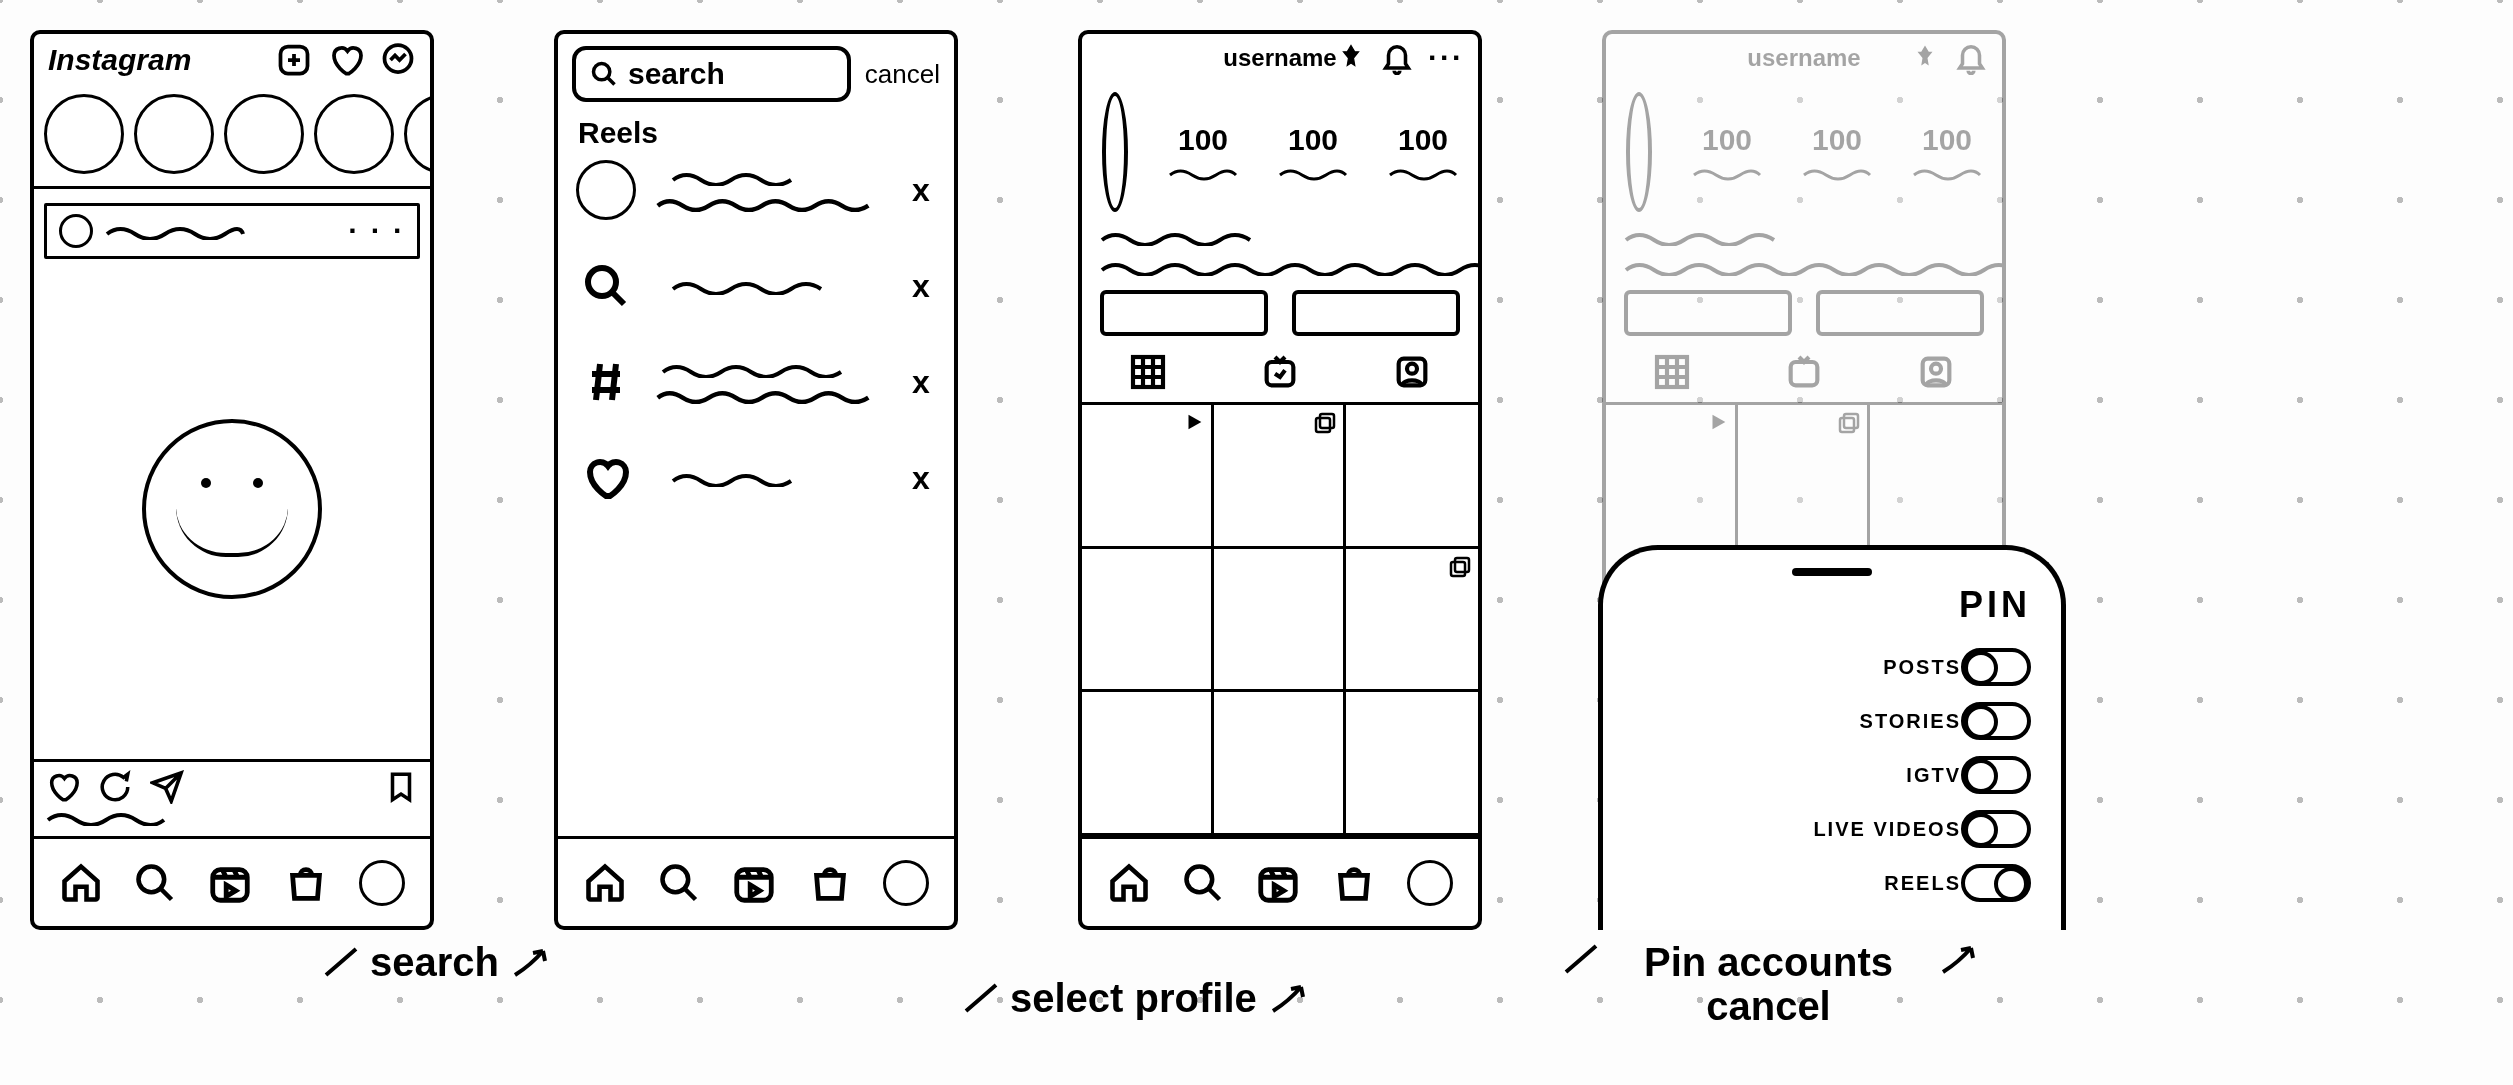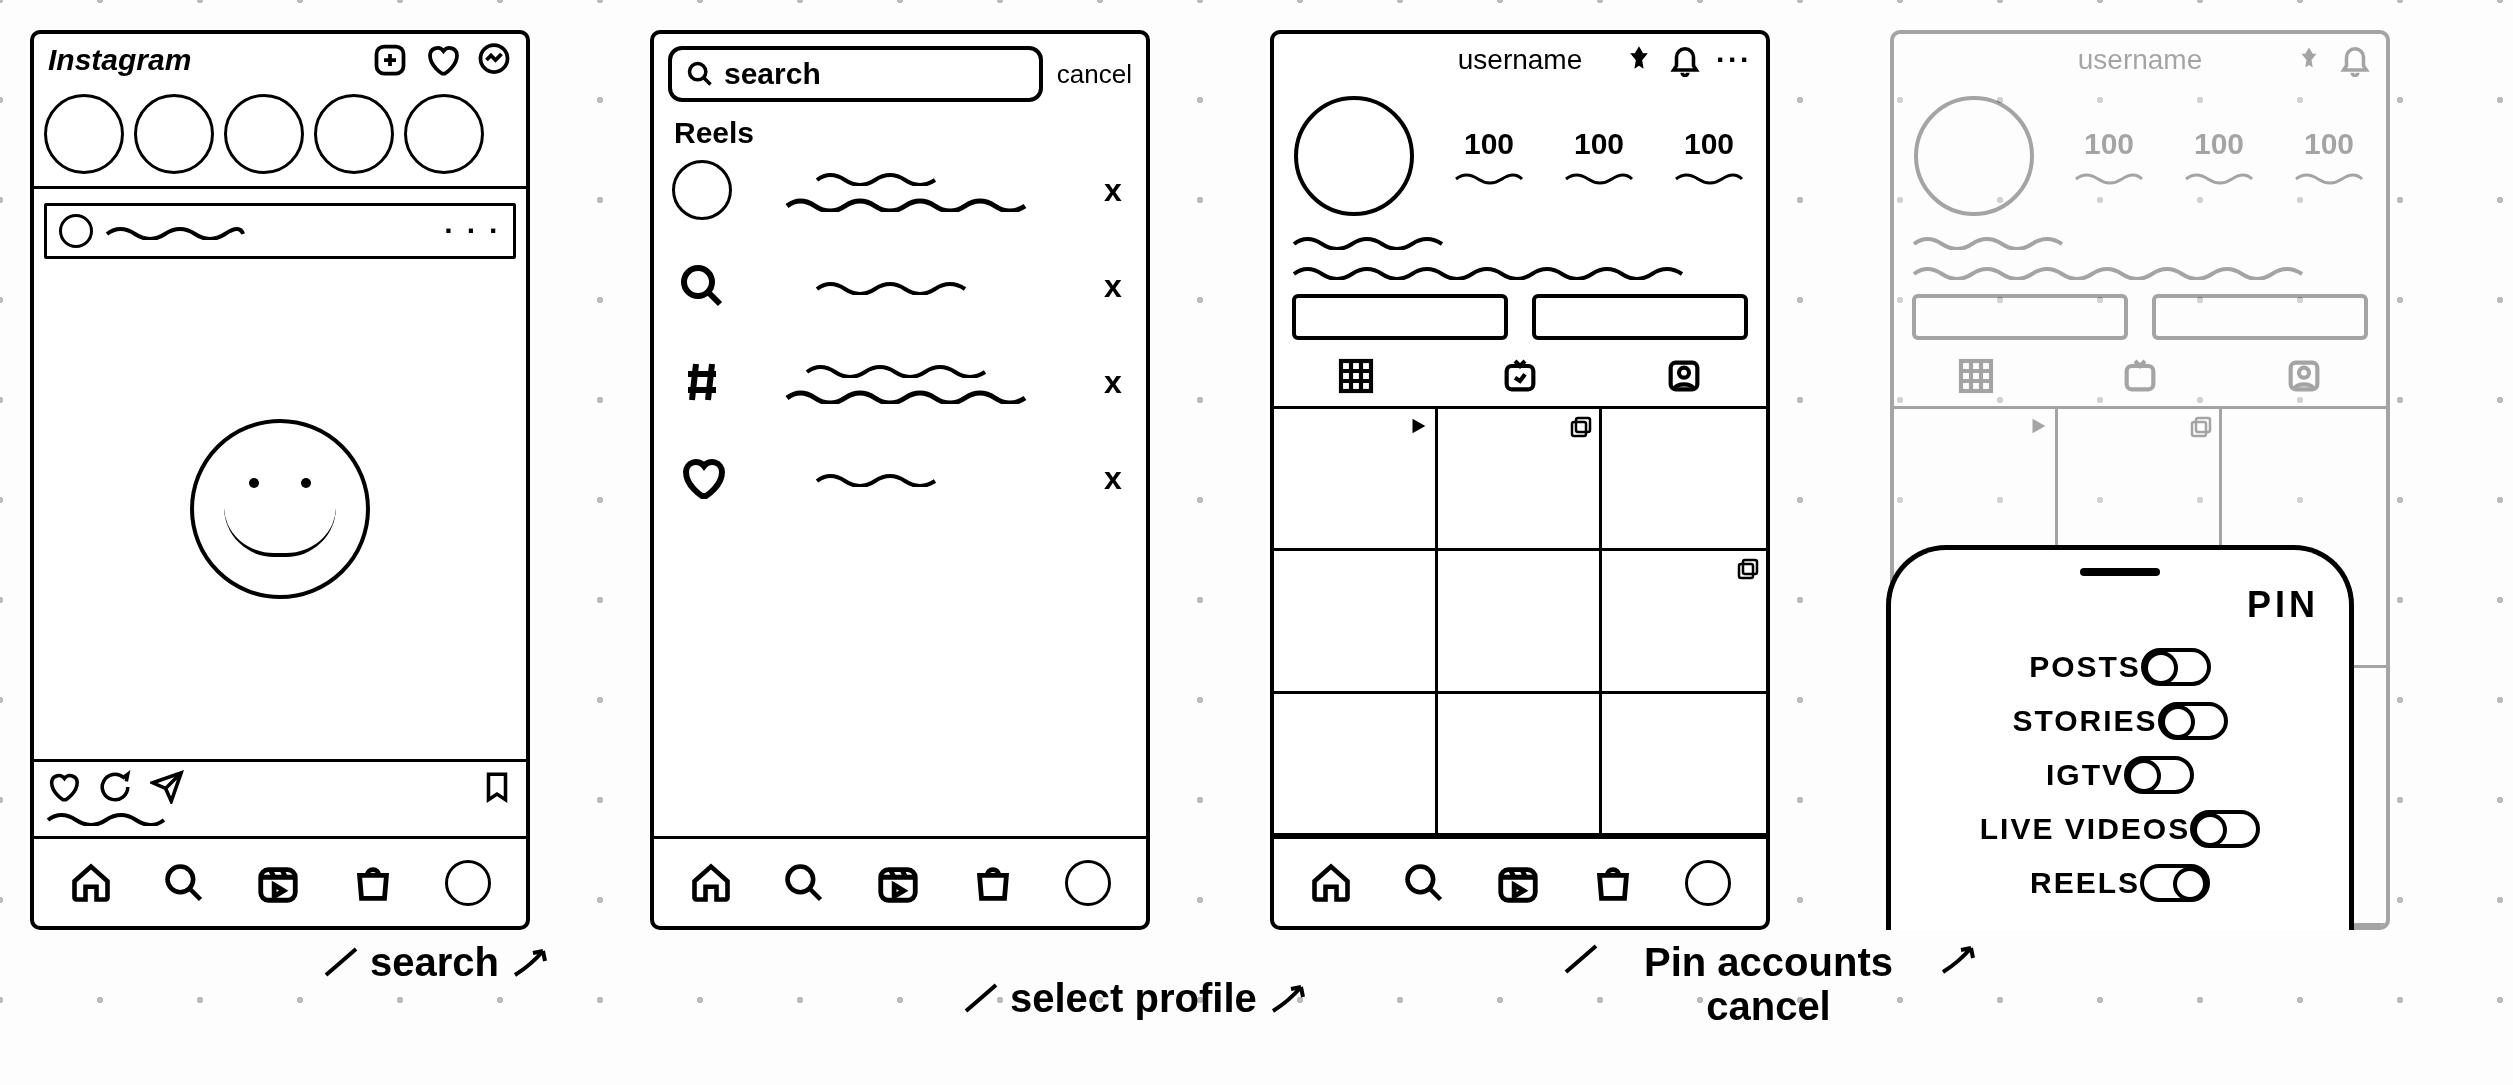--- a/index.html
+++ b/index.html
@@ -29,7 +29,7 @@
     align-items: flex-start;
   }
   .phone {
-    width: 500px;
+    width: 404px;
     height: 900px;
     border: 4px solid #000;
     border-radius: 10px;

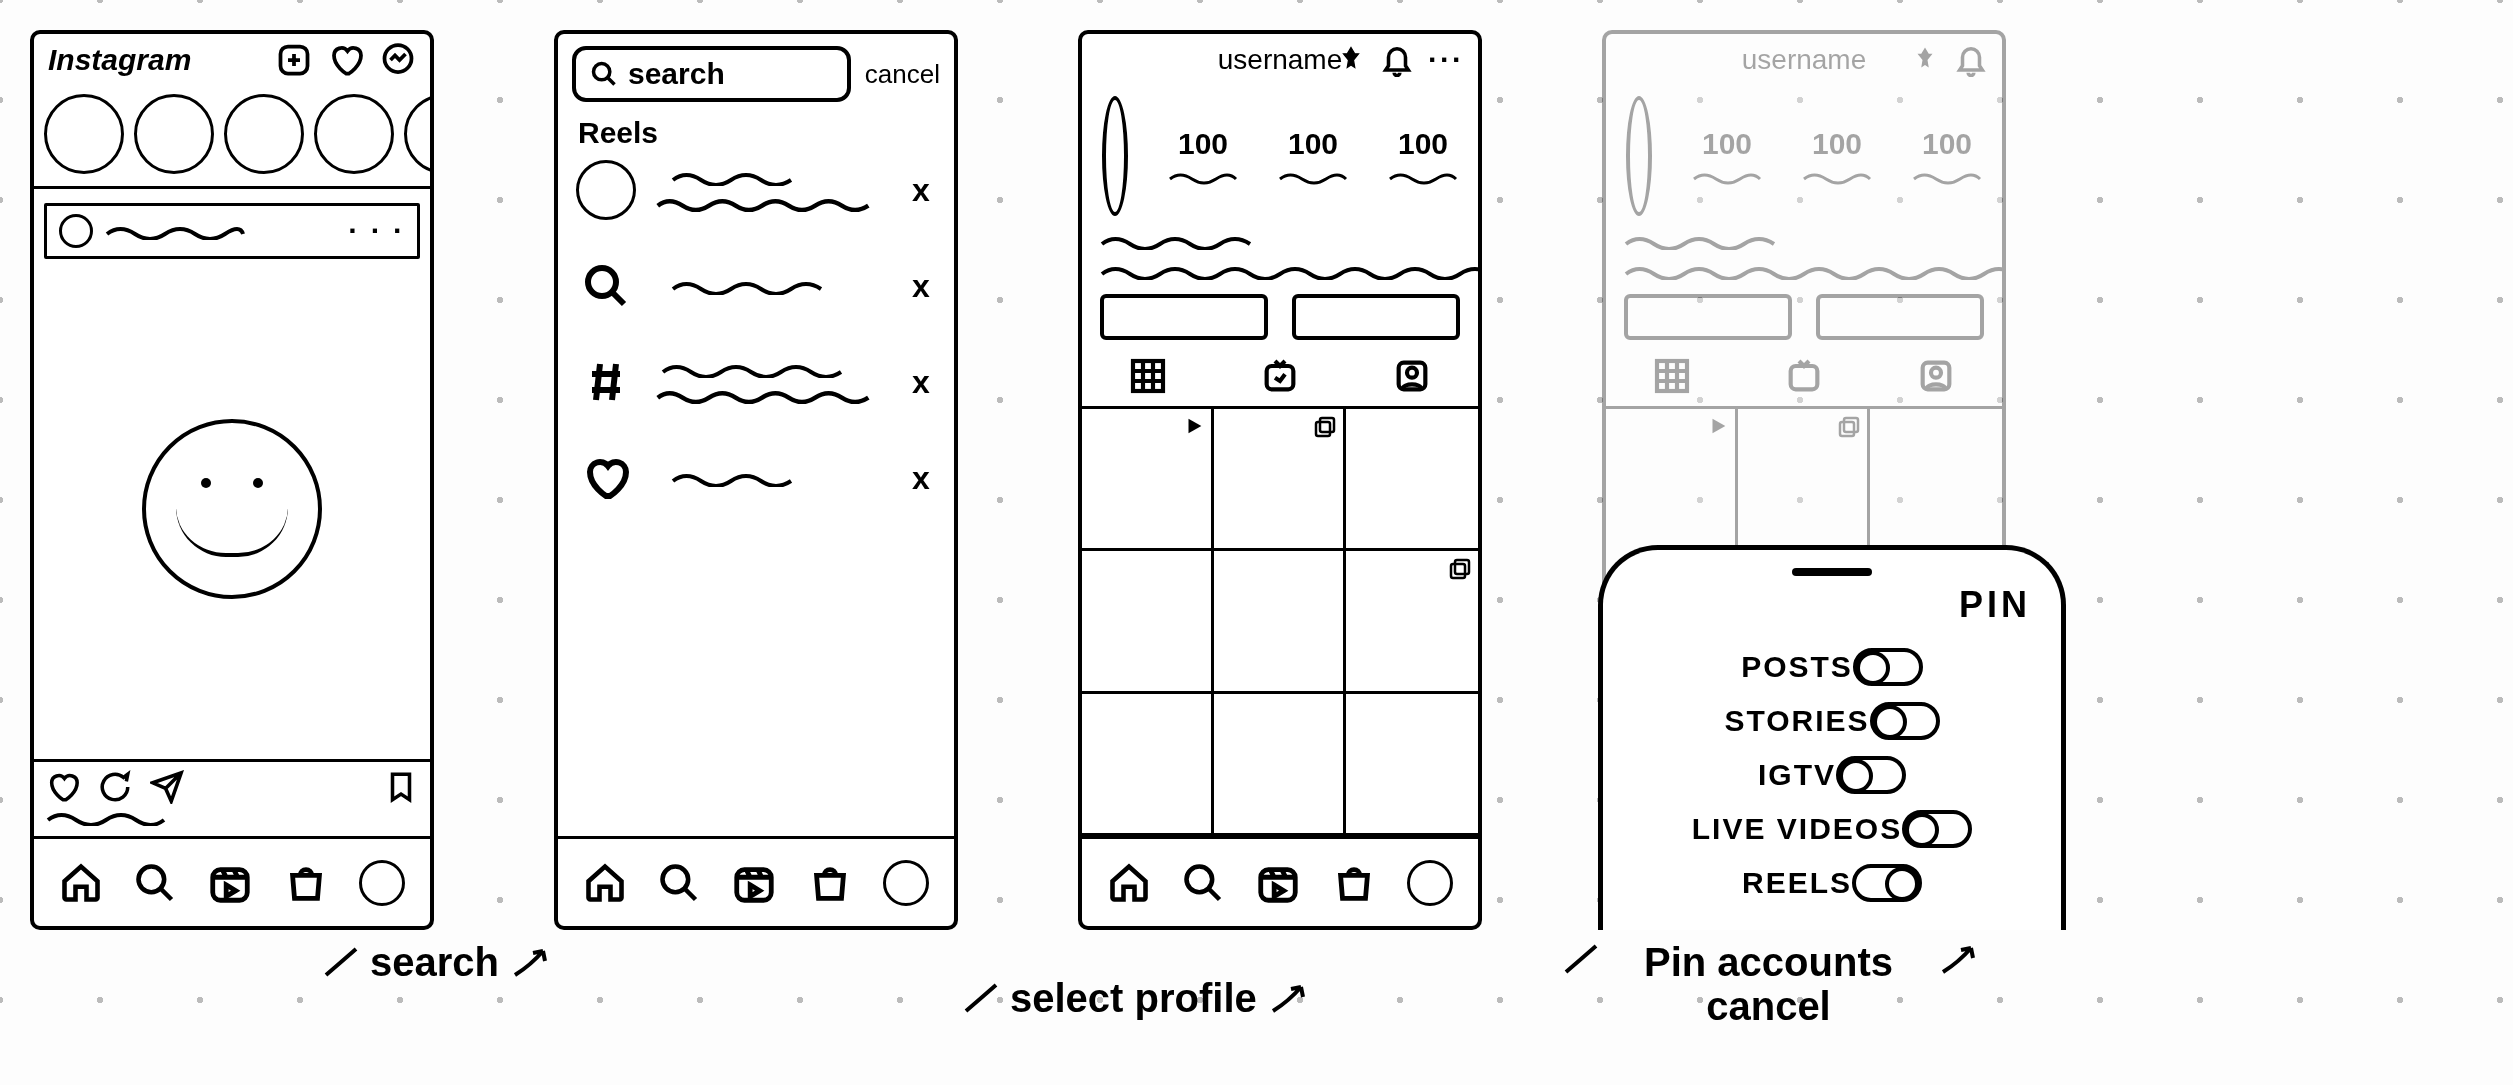--- a/index.html
+++ b/index.html
@@ -108,7 +108,7 @@
 
   
   .s3-top { display:flex; align-items:center; justify-content:center; gap:12px; padding:10px; position:relative; }
-  .s3-top .username { font-size:28px; font-weight:400; }
+  .s3-top .username { font-size:24px; font-weight:700; }
   .s3-top .right { position:absolute; right:14px; display:flex; gap:14px; align-items:center; }
   .s3-stats { display:flex; align-items:center; gap:40px; padding: 10px 20px 4px; }
   .s3-avatar { width:120px; height:120px; border:4px solid #000; border-radius:50%; }

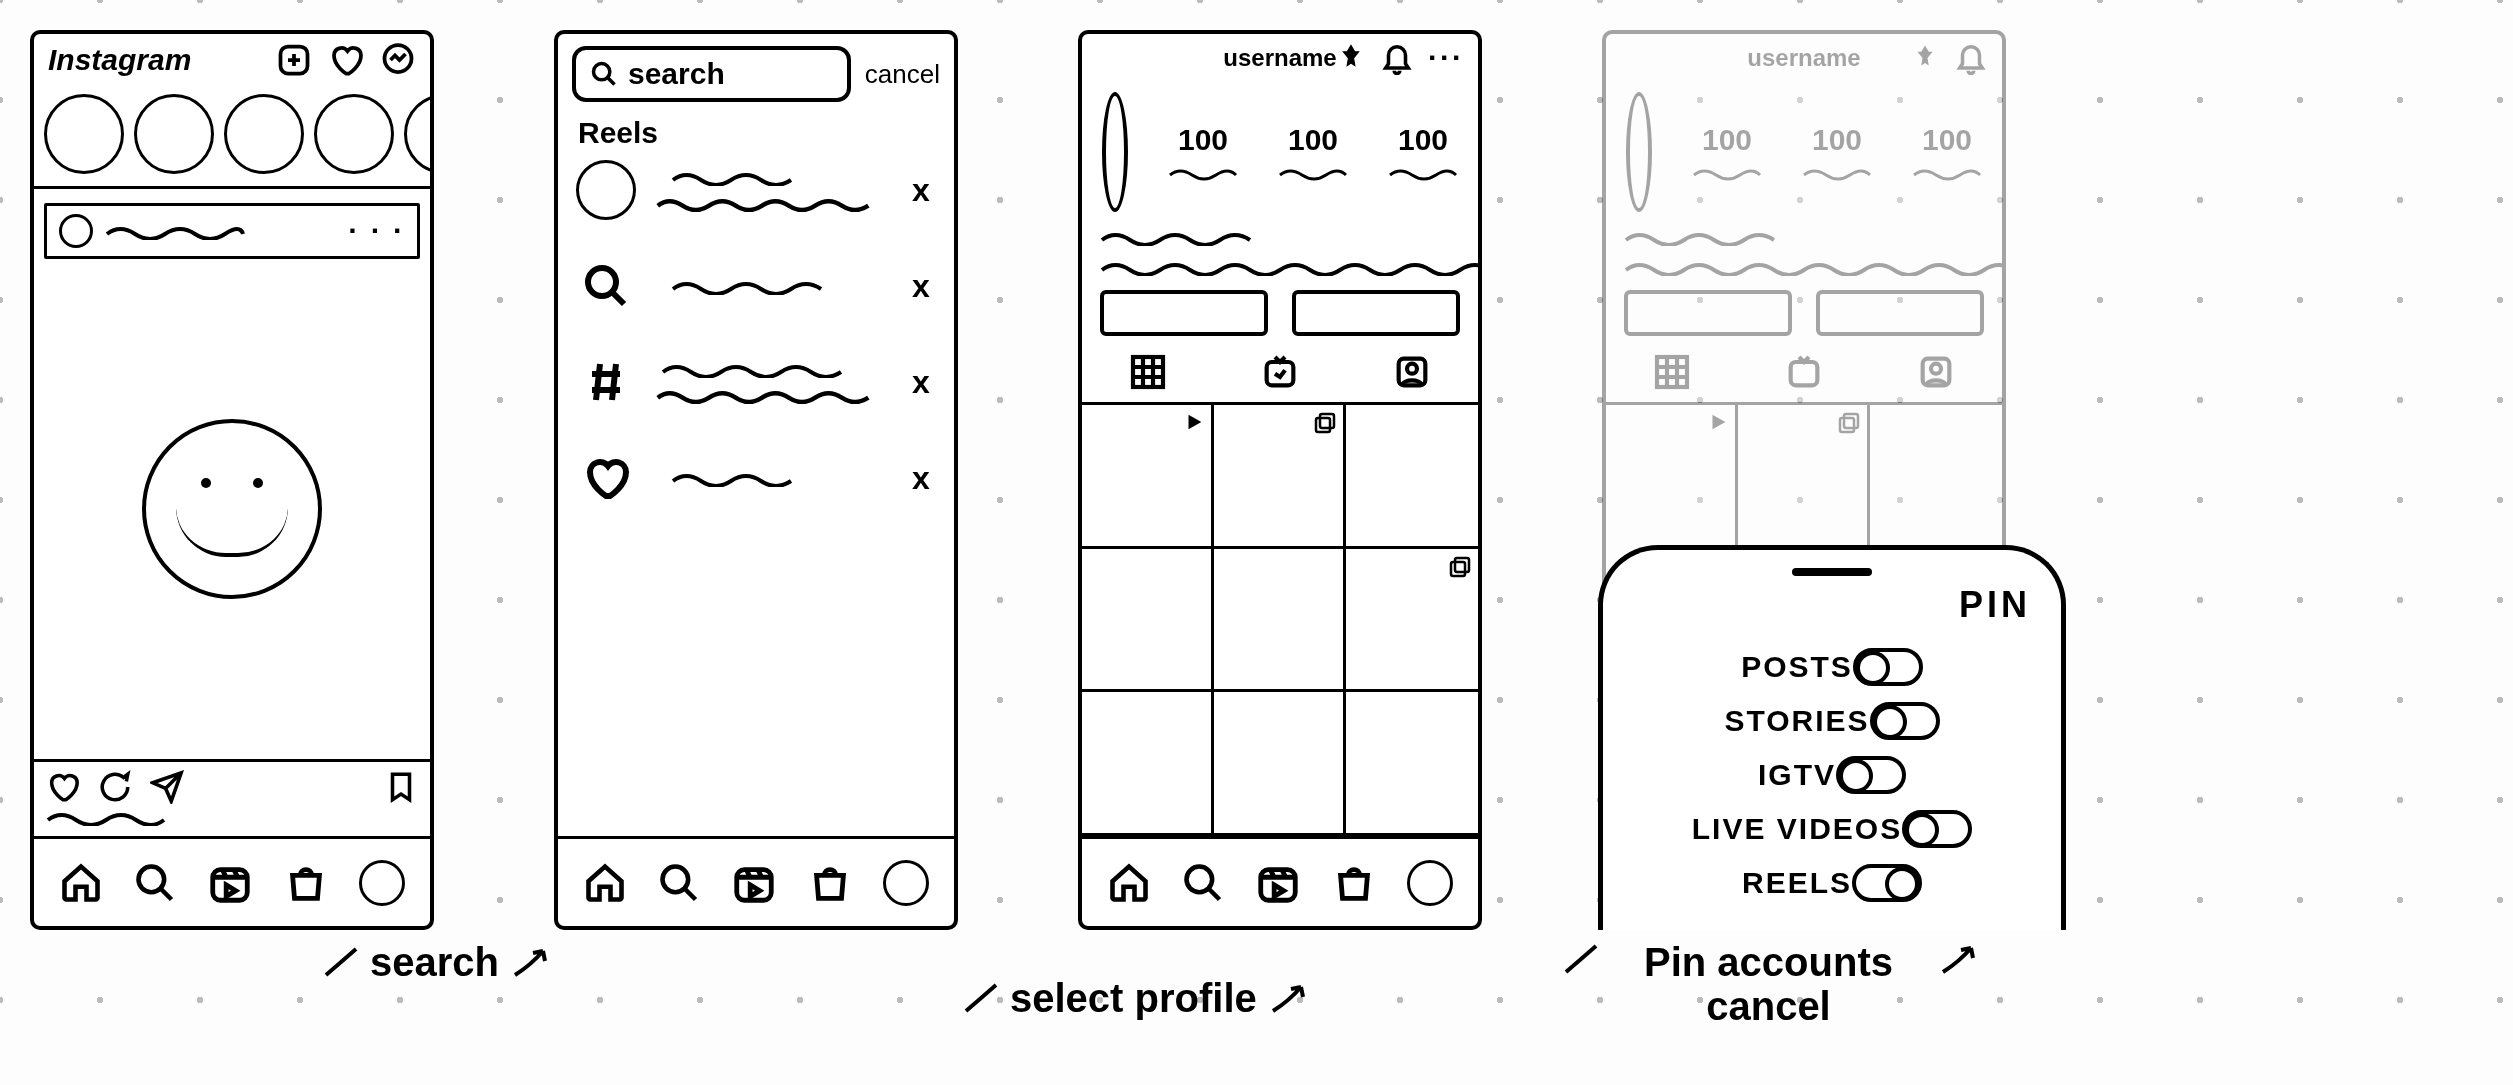--- a/index.html
+++ b/index.html
@@ -133,7 +133,7 @@
   }
   .sheet .handle { width:80px; height:8px; background:#000; border-radius:4px; margin: 4px auto 8px; }
   .sheet .title { text-align:right; font-size:36px; font-weight:700; letter-spacing:4px; margin-bottom:14px;}
-  .sheet-row { display:flex; align-items:center; justify-content:center; padding:8px 0; font-size:30px; font-weight:700; letter-spacing:2px; text-transform:uppercase;}
+  .sheet-row { display:flex; align-items:center; justify-content:flex-end; padding:8px 0; font-size:20px; font-weight:700; letter-spacing:2px; text-transform:uppercase;}
   .toggle { width:70px; height:38px; border:4px solid #000; border-radius:30px; position:relative; }
   .toggle::after { content:""; position:absolute; width:26px; height:26px; border:4px solid #000; border-radius:50%; top:-1px; left:-1px; background:#fff;}
   .toggle.on::after { left:auto; right:-1px; }

